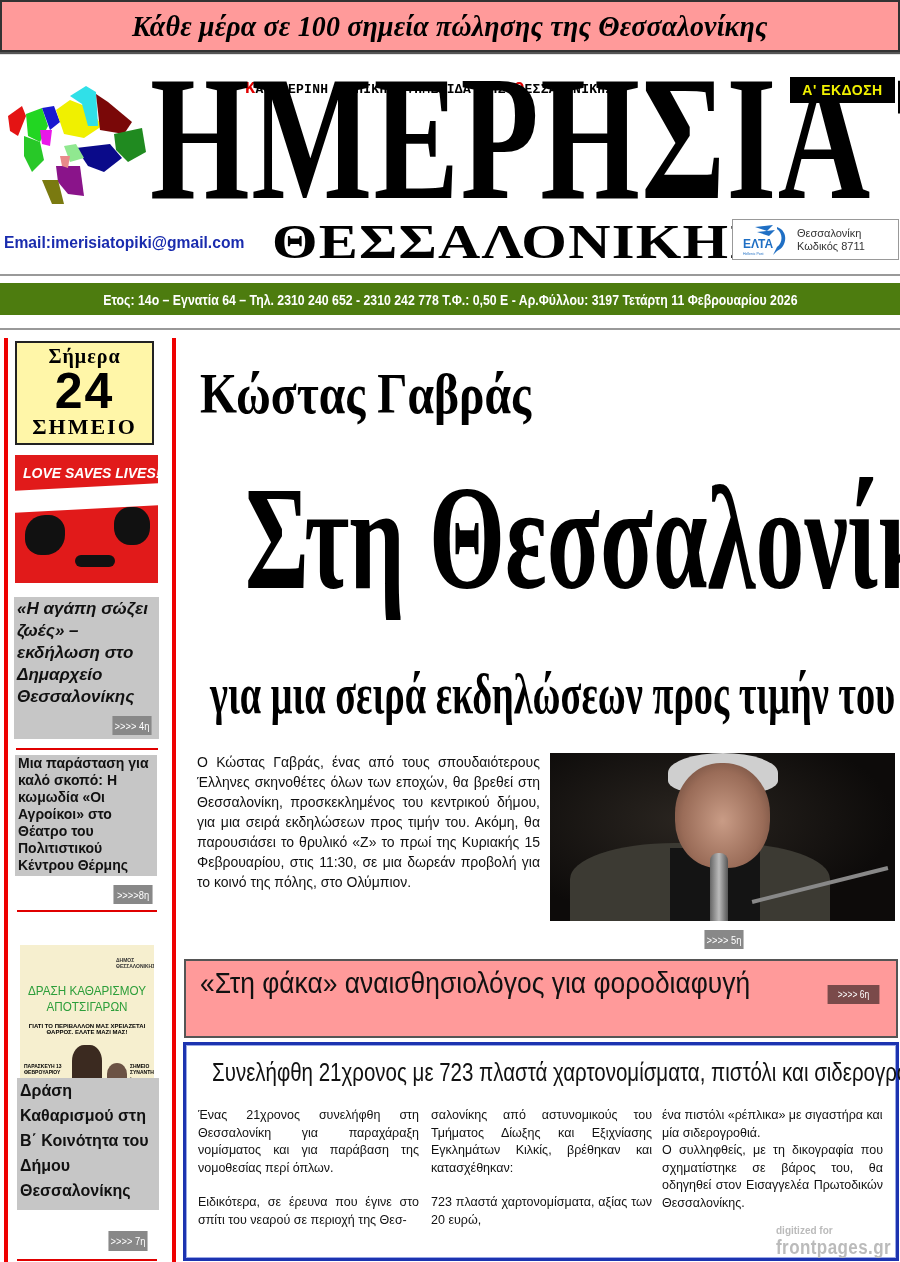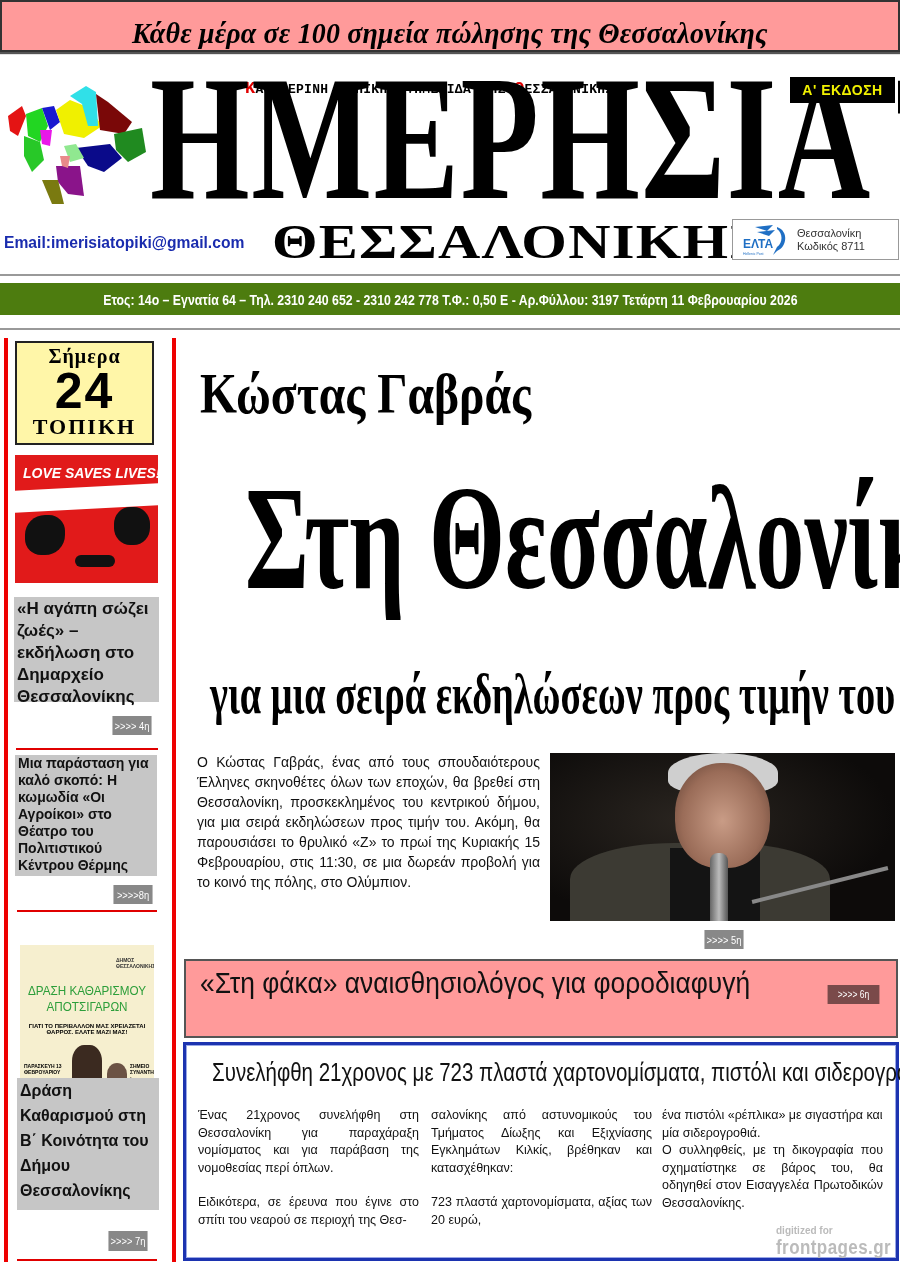--- a/index.html
+++ b/index.html
@@ -9,7 +9,7 @@
   .abs { position: absolute; }
 
   
-  .top-banner { left: 0; top: 0; width: 900px; height: 52px; background: #ff9a9a; border: 2px solid #333; box-shadow: 0 2px 1px #555; display: flex; align-items: flex-end; justify-content: center; }
+  .top-banner { left: 0; top: 0; width: 900px; height: 52px; background: #ff9a9a; border: 2px solid #333; box-shadow: 0 2px 1px #555; display: flex; align-items: center; justify-content: center; }
   .top-banner span { font-family: "Liberation Serif", serif; font-style: italic; font-weight: bold; font-size: 30px; letter-spacing: 0.2px; transform: scaleX(0.93); white-space: nowrap; }
 
   

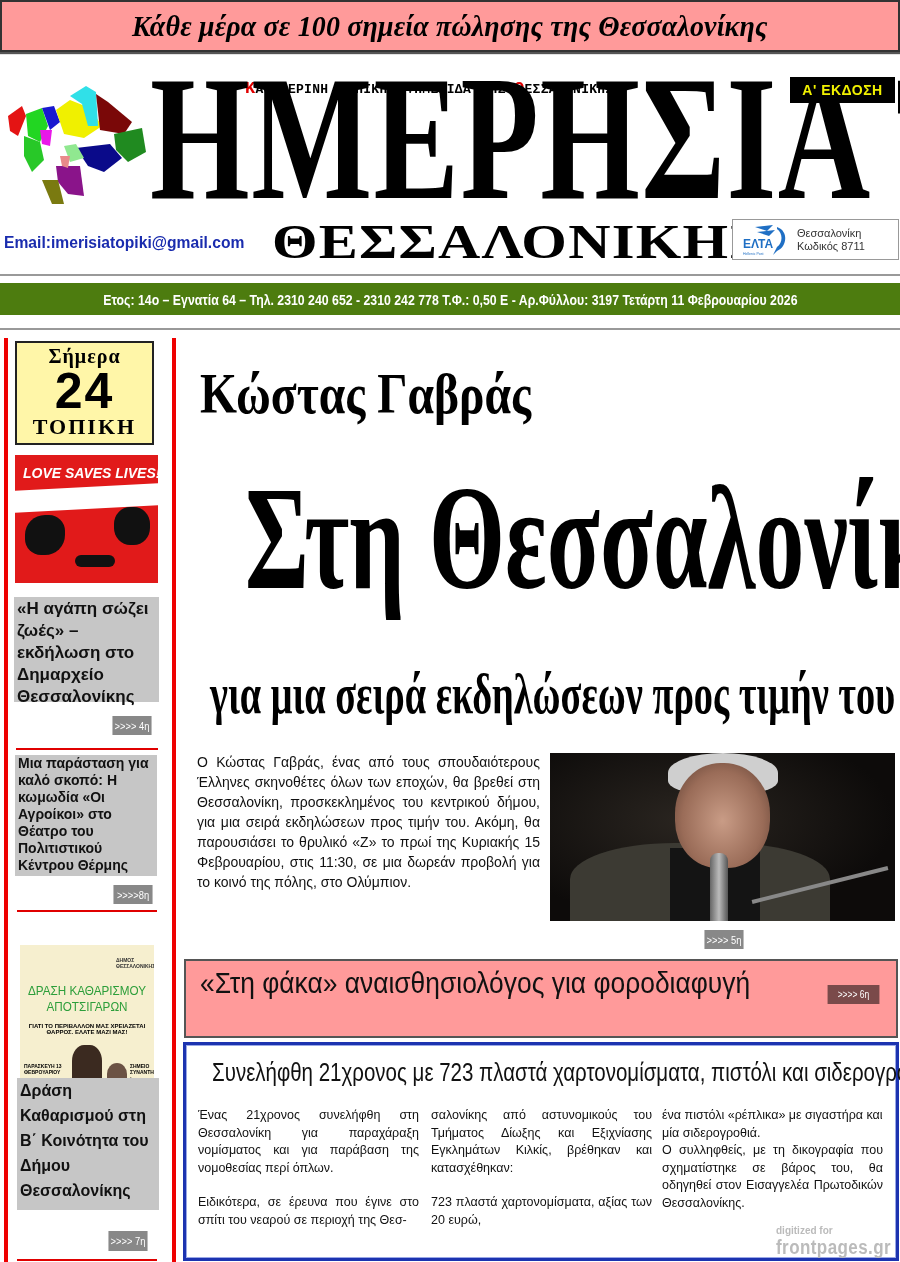--- a/index.html
+++ b/index.html
@@ -148,7 +148,7 @@
 <div class="abs pages-box">
   <div class="s">Σήμερα</div>
   <div class="n">24</div>
-  <div class="l">ΤΟΠΙΚΗ</div>
+  <div class="l">ΣΗΜΕΙΟ</div>
 </div>
 
 <div class="abs love">

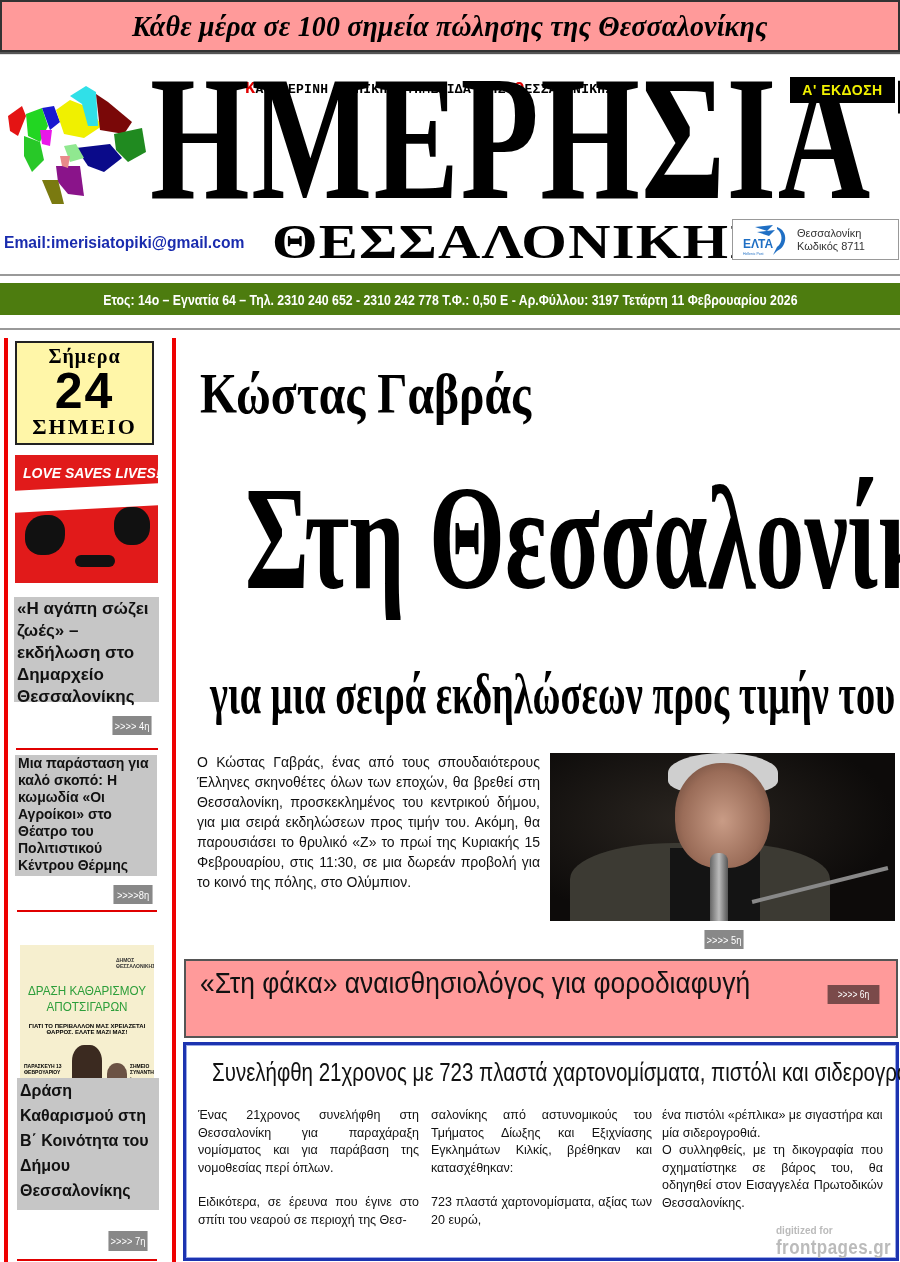--- a/index.html
+++ b/index.html
@@ -43,7 +43,7 @@
   .love .blob { position: absolute; left: 60px; top: 100px; width: 40px; height: 12px; background: #111; border-radius: 6px; }
 
   .side-caption { background: #c6c6c6; font-weight: bold; color: #111; }
-  .cap1 { left: 14px; top: 597px; width: 145px; height: 105px; font-size: 17px; line-height: 22px; padding: 1px 3px; }
+  .cap1 { left: 14px; top: 597px; width: 145px; height: 142px; font-size: 17px; line-height: 22px; padding: 1px 3px; font-style: italic; }
   .cap2 { left: 15px; top: 755px; width: 142px; height: 121px; font-size: 14px; line-height: 17px; padding: 0 3px; }
   .cap3 { left: 17px; top: 1078px; width: 142px; height: 132px; font-size: 16px; line-height: 25px; padding: 0 3px; }
   .more { background: #888; color: #fff; font-size: 11px; display: flex; align-items: center; justify-content: center; transform: scaleX(0.85); }

